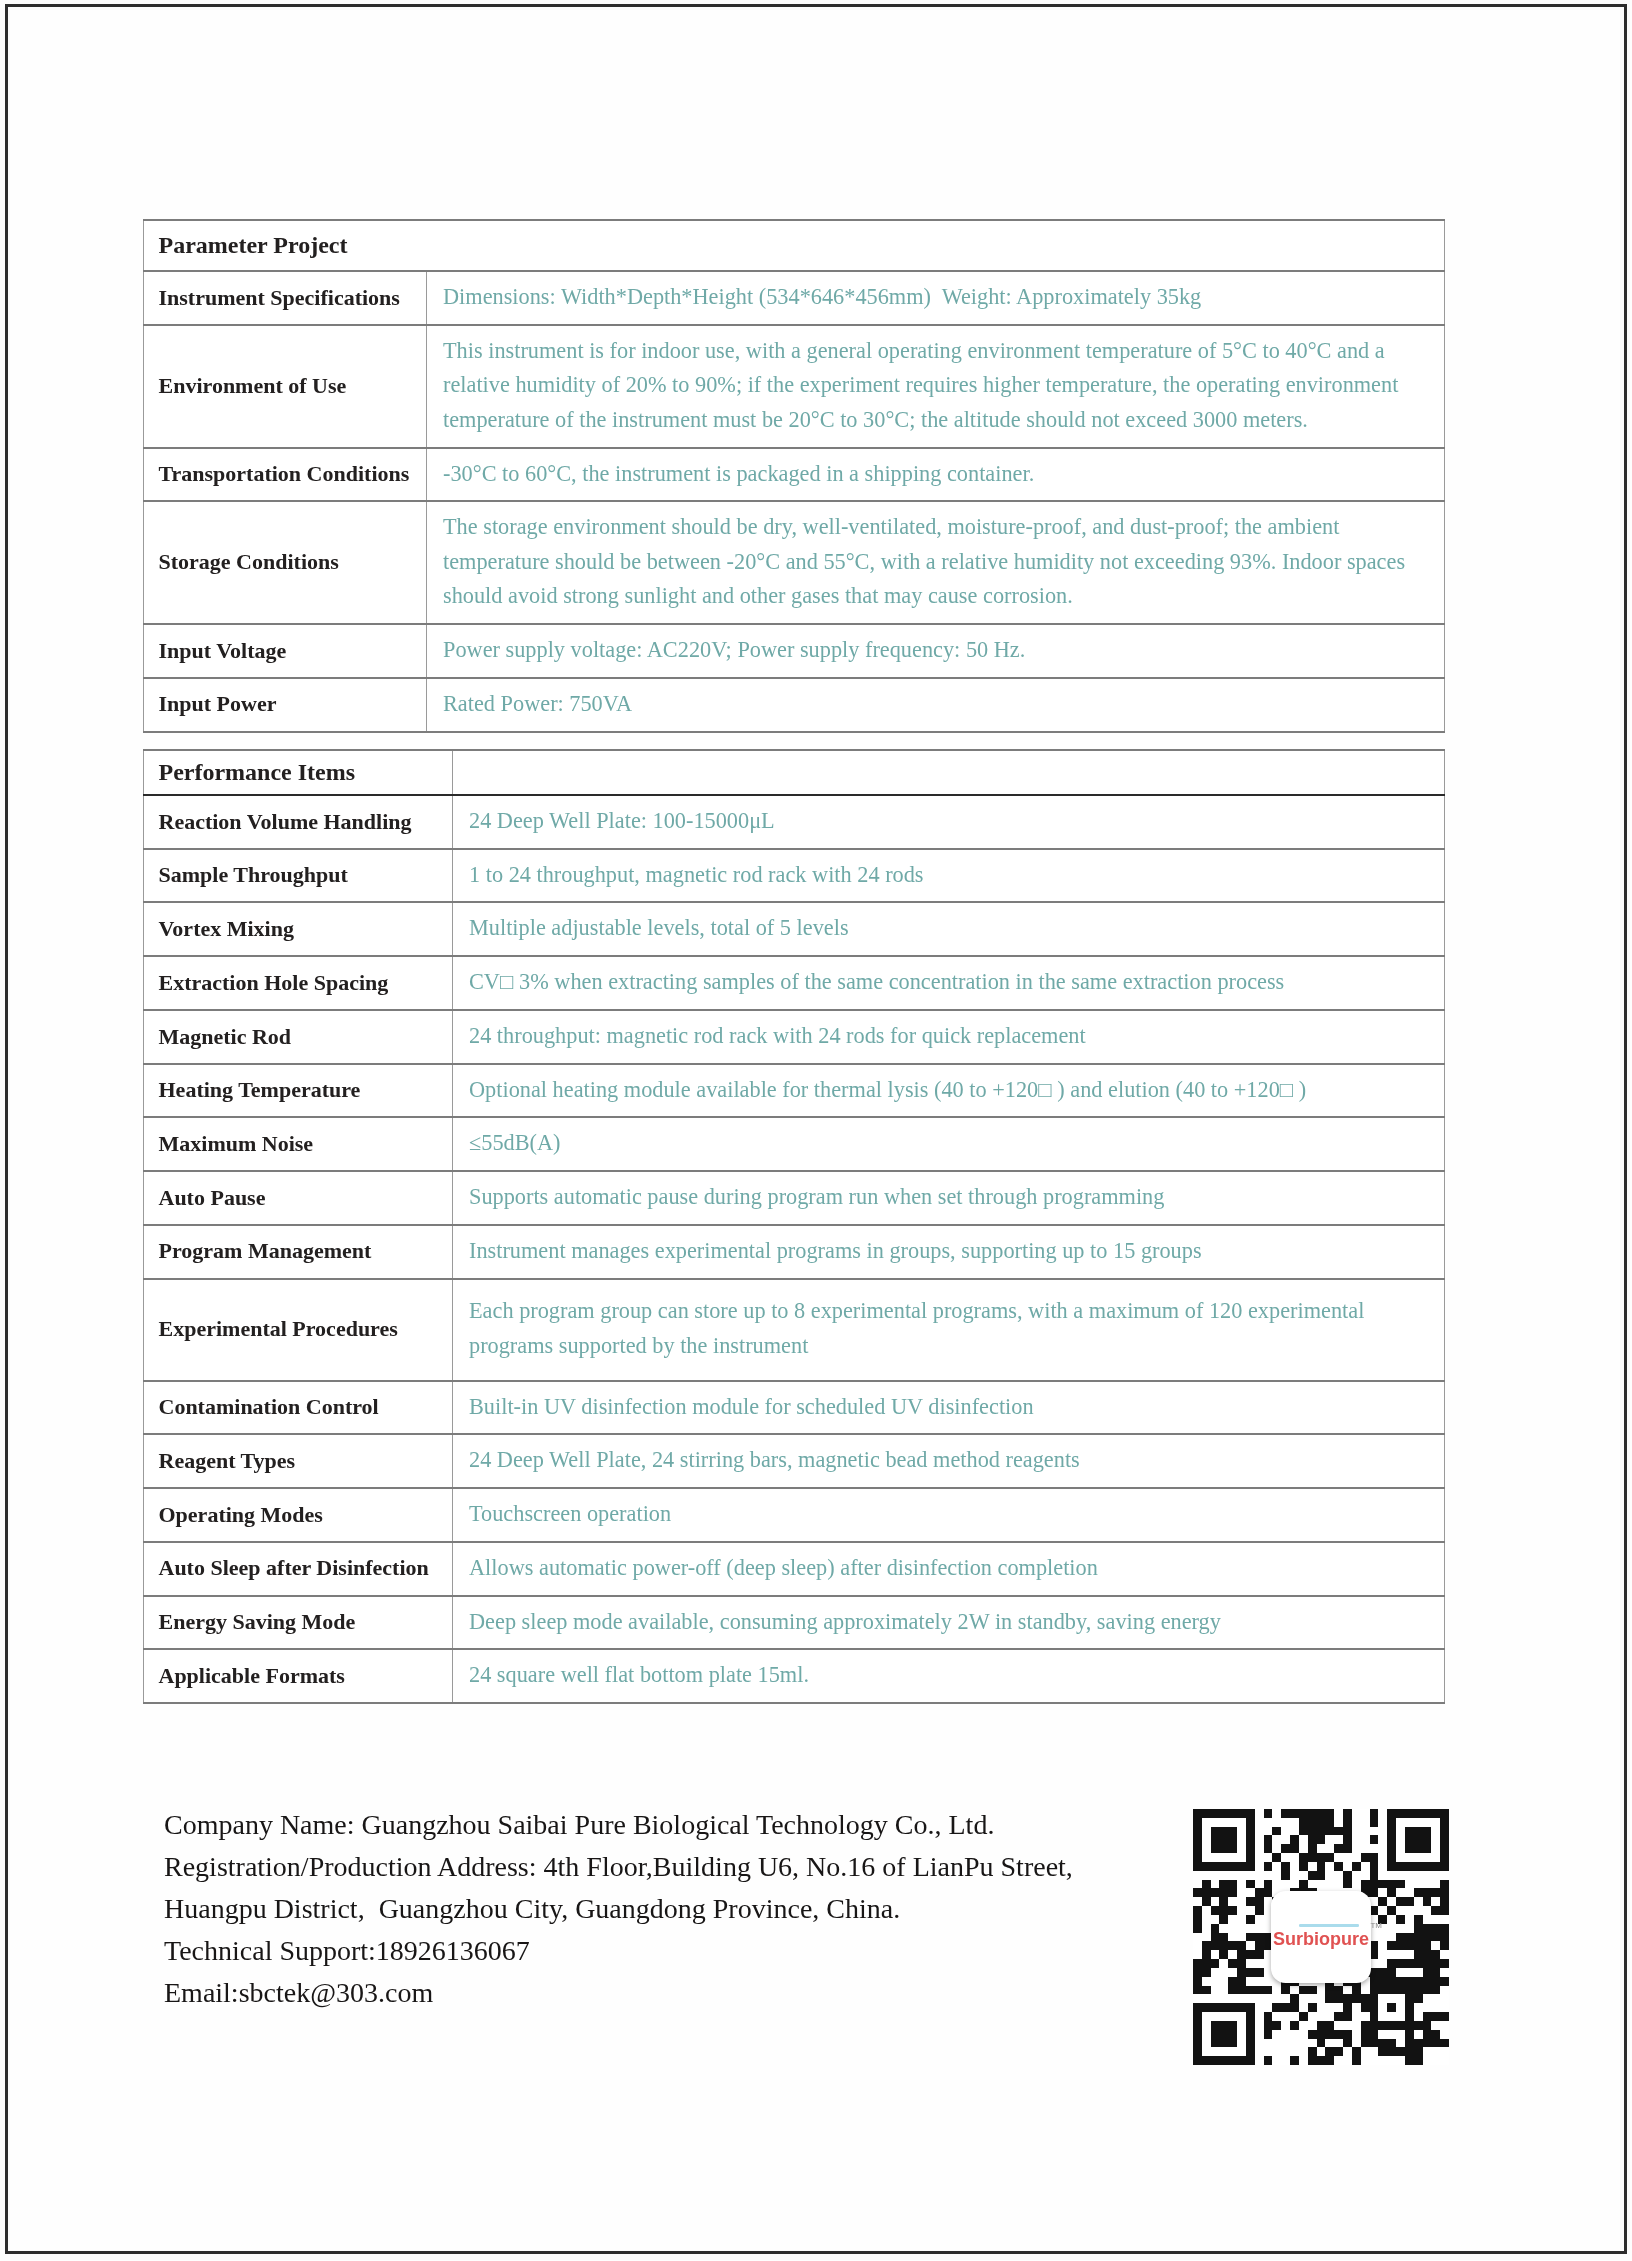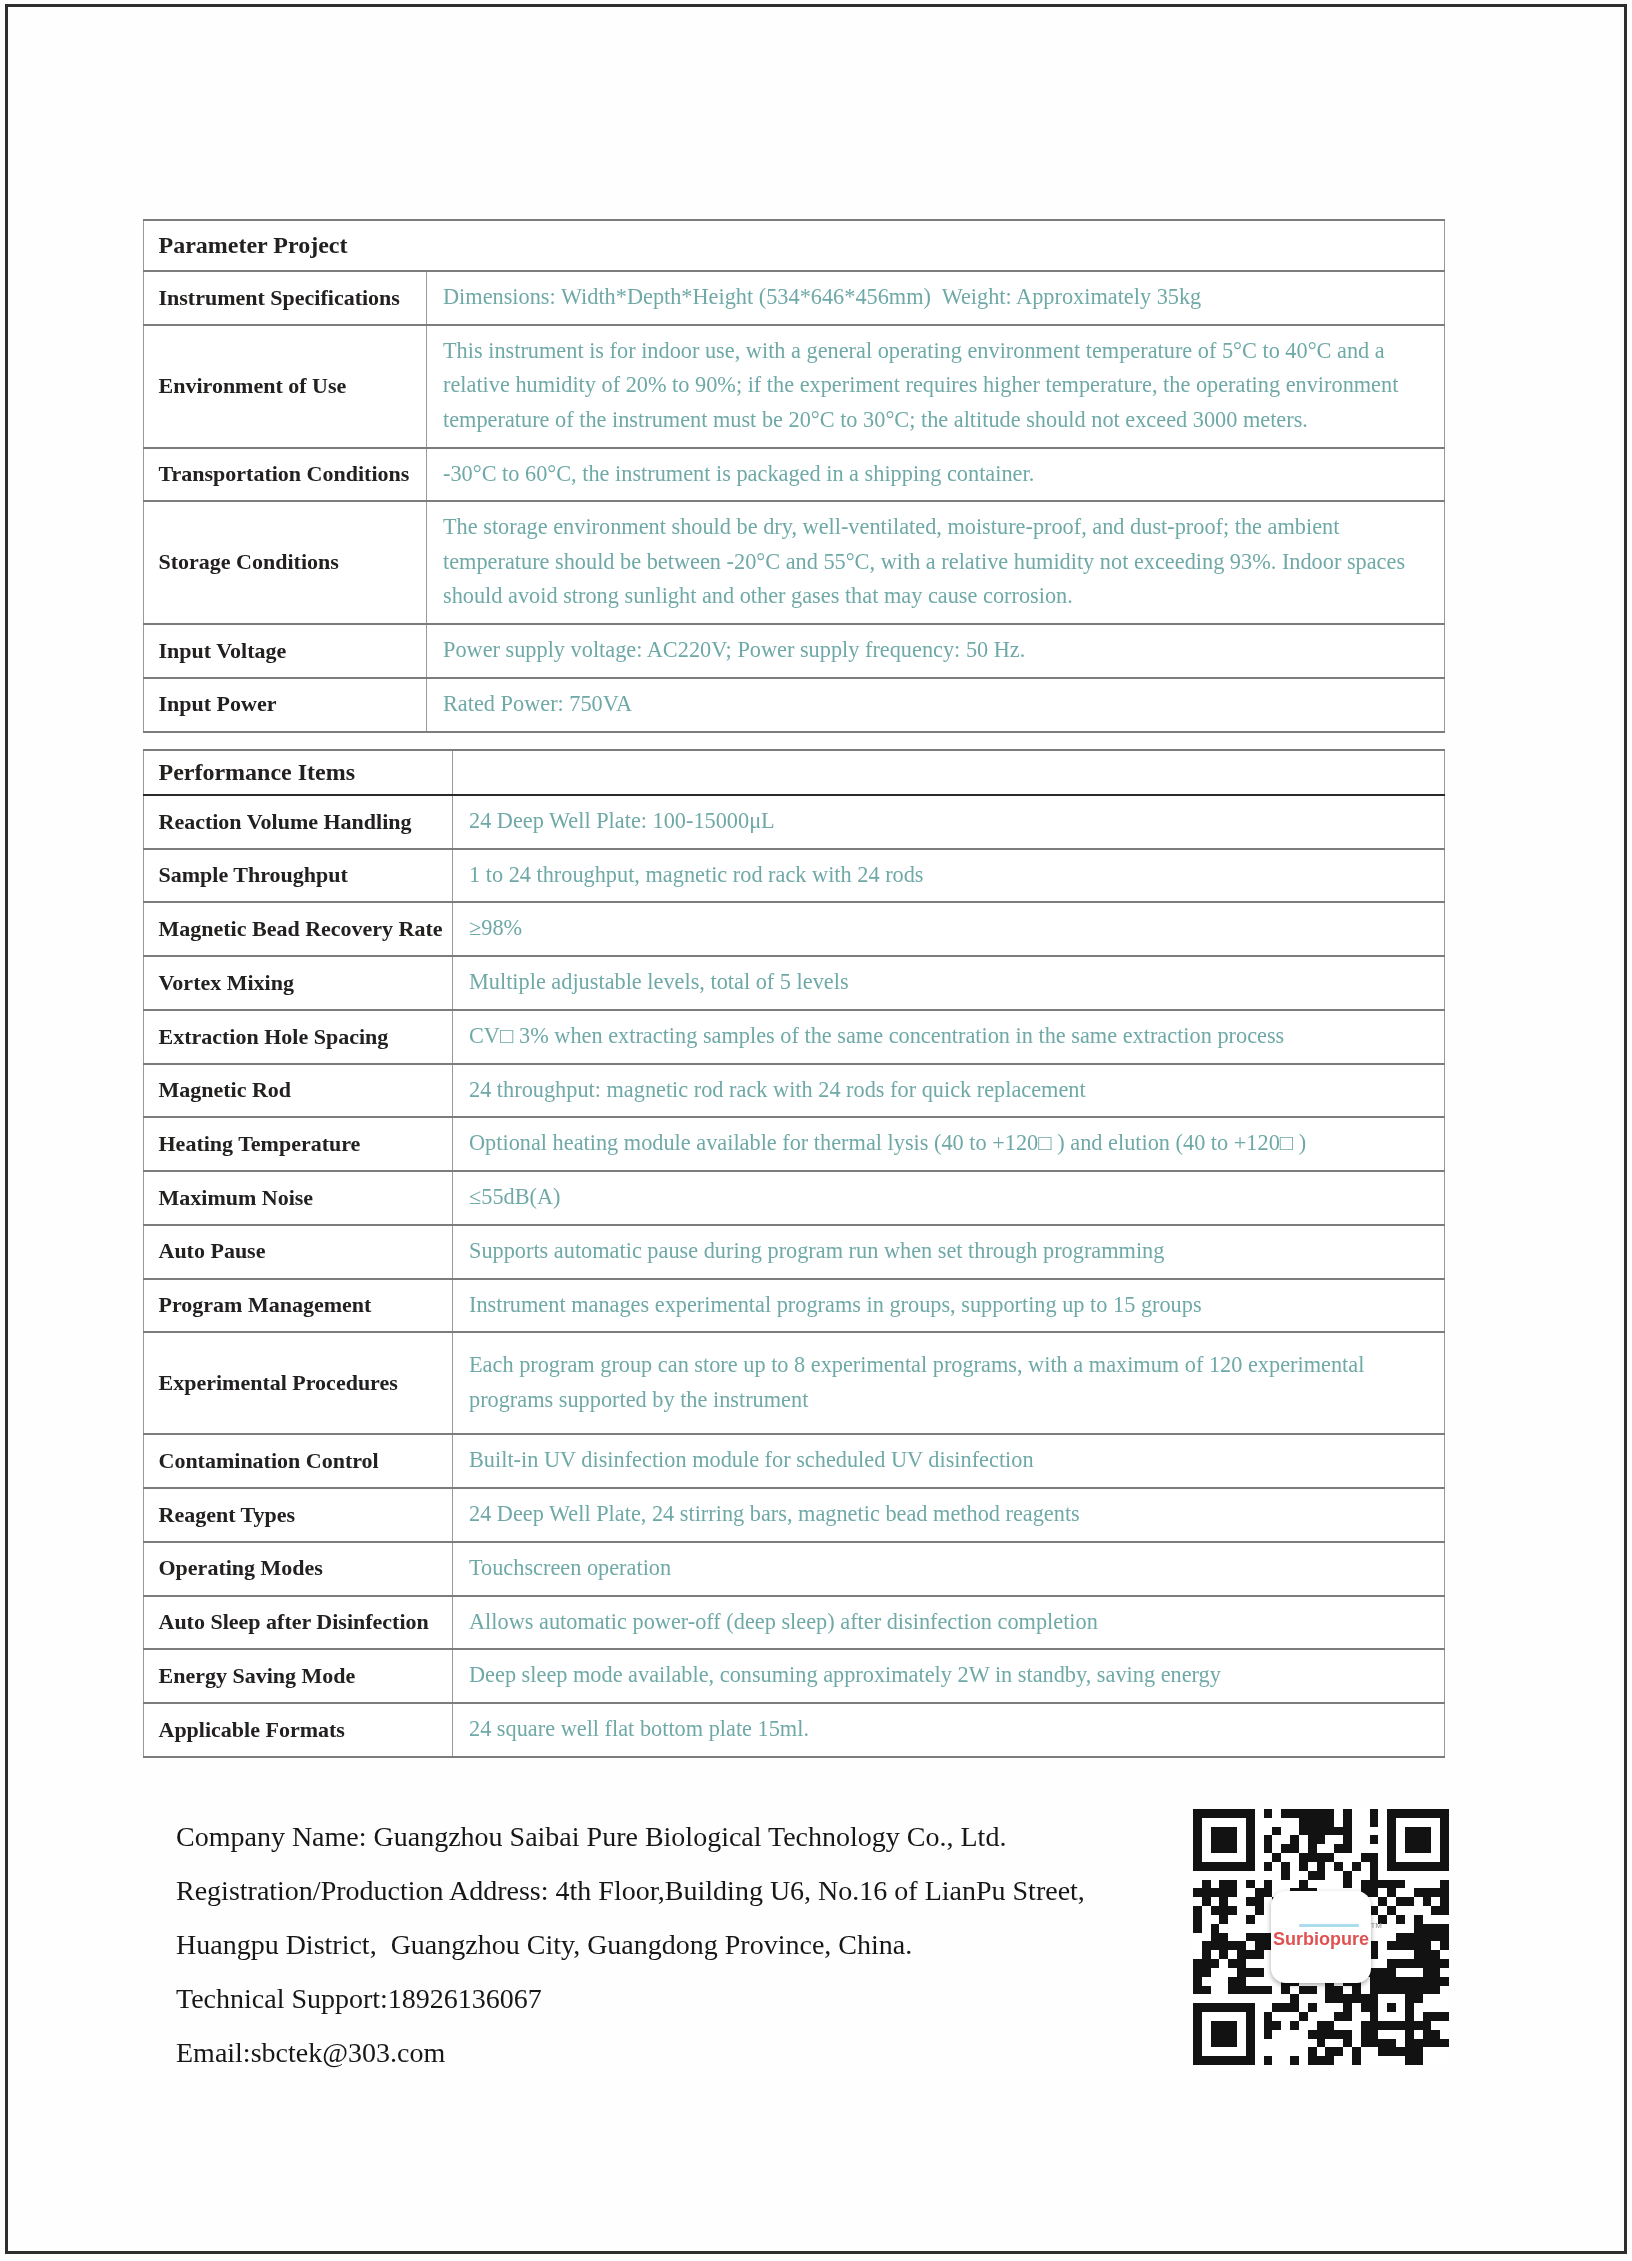--- a/index.html
+++ b/index.html
@@ -103,10 +103,6 @@
     <tr class="rh76">
       <td class="lab">Sample Throughput</td>
       <td class="val">1 to 24 throughput, magnetic rod rack with 24 rods</td>
-    </tr>
-    <tr class="rh79">
-      <td class="lab">Magnetic Bead Recovery Rate</td>
-      <td class="val">≥98%</td>
     </tr>
     <tr class="rh76">
       <td class="lab">Vortex Mixing</td>

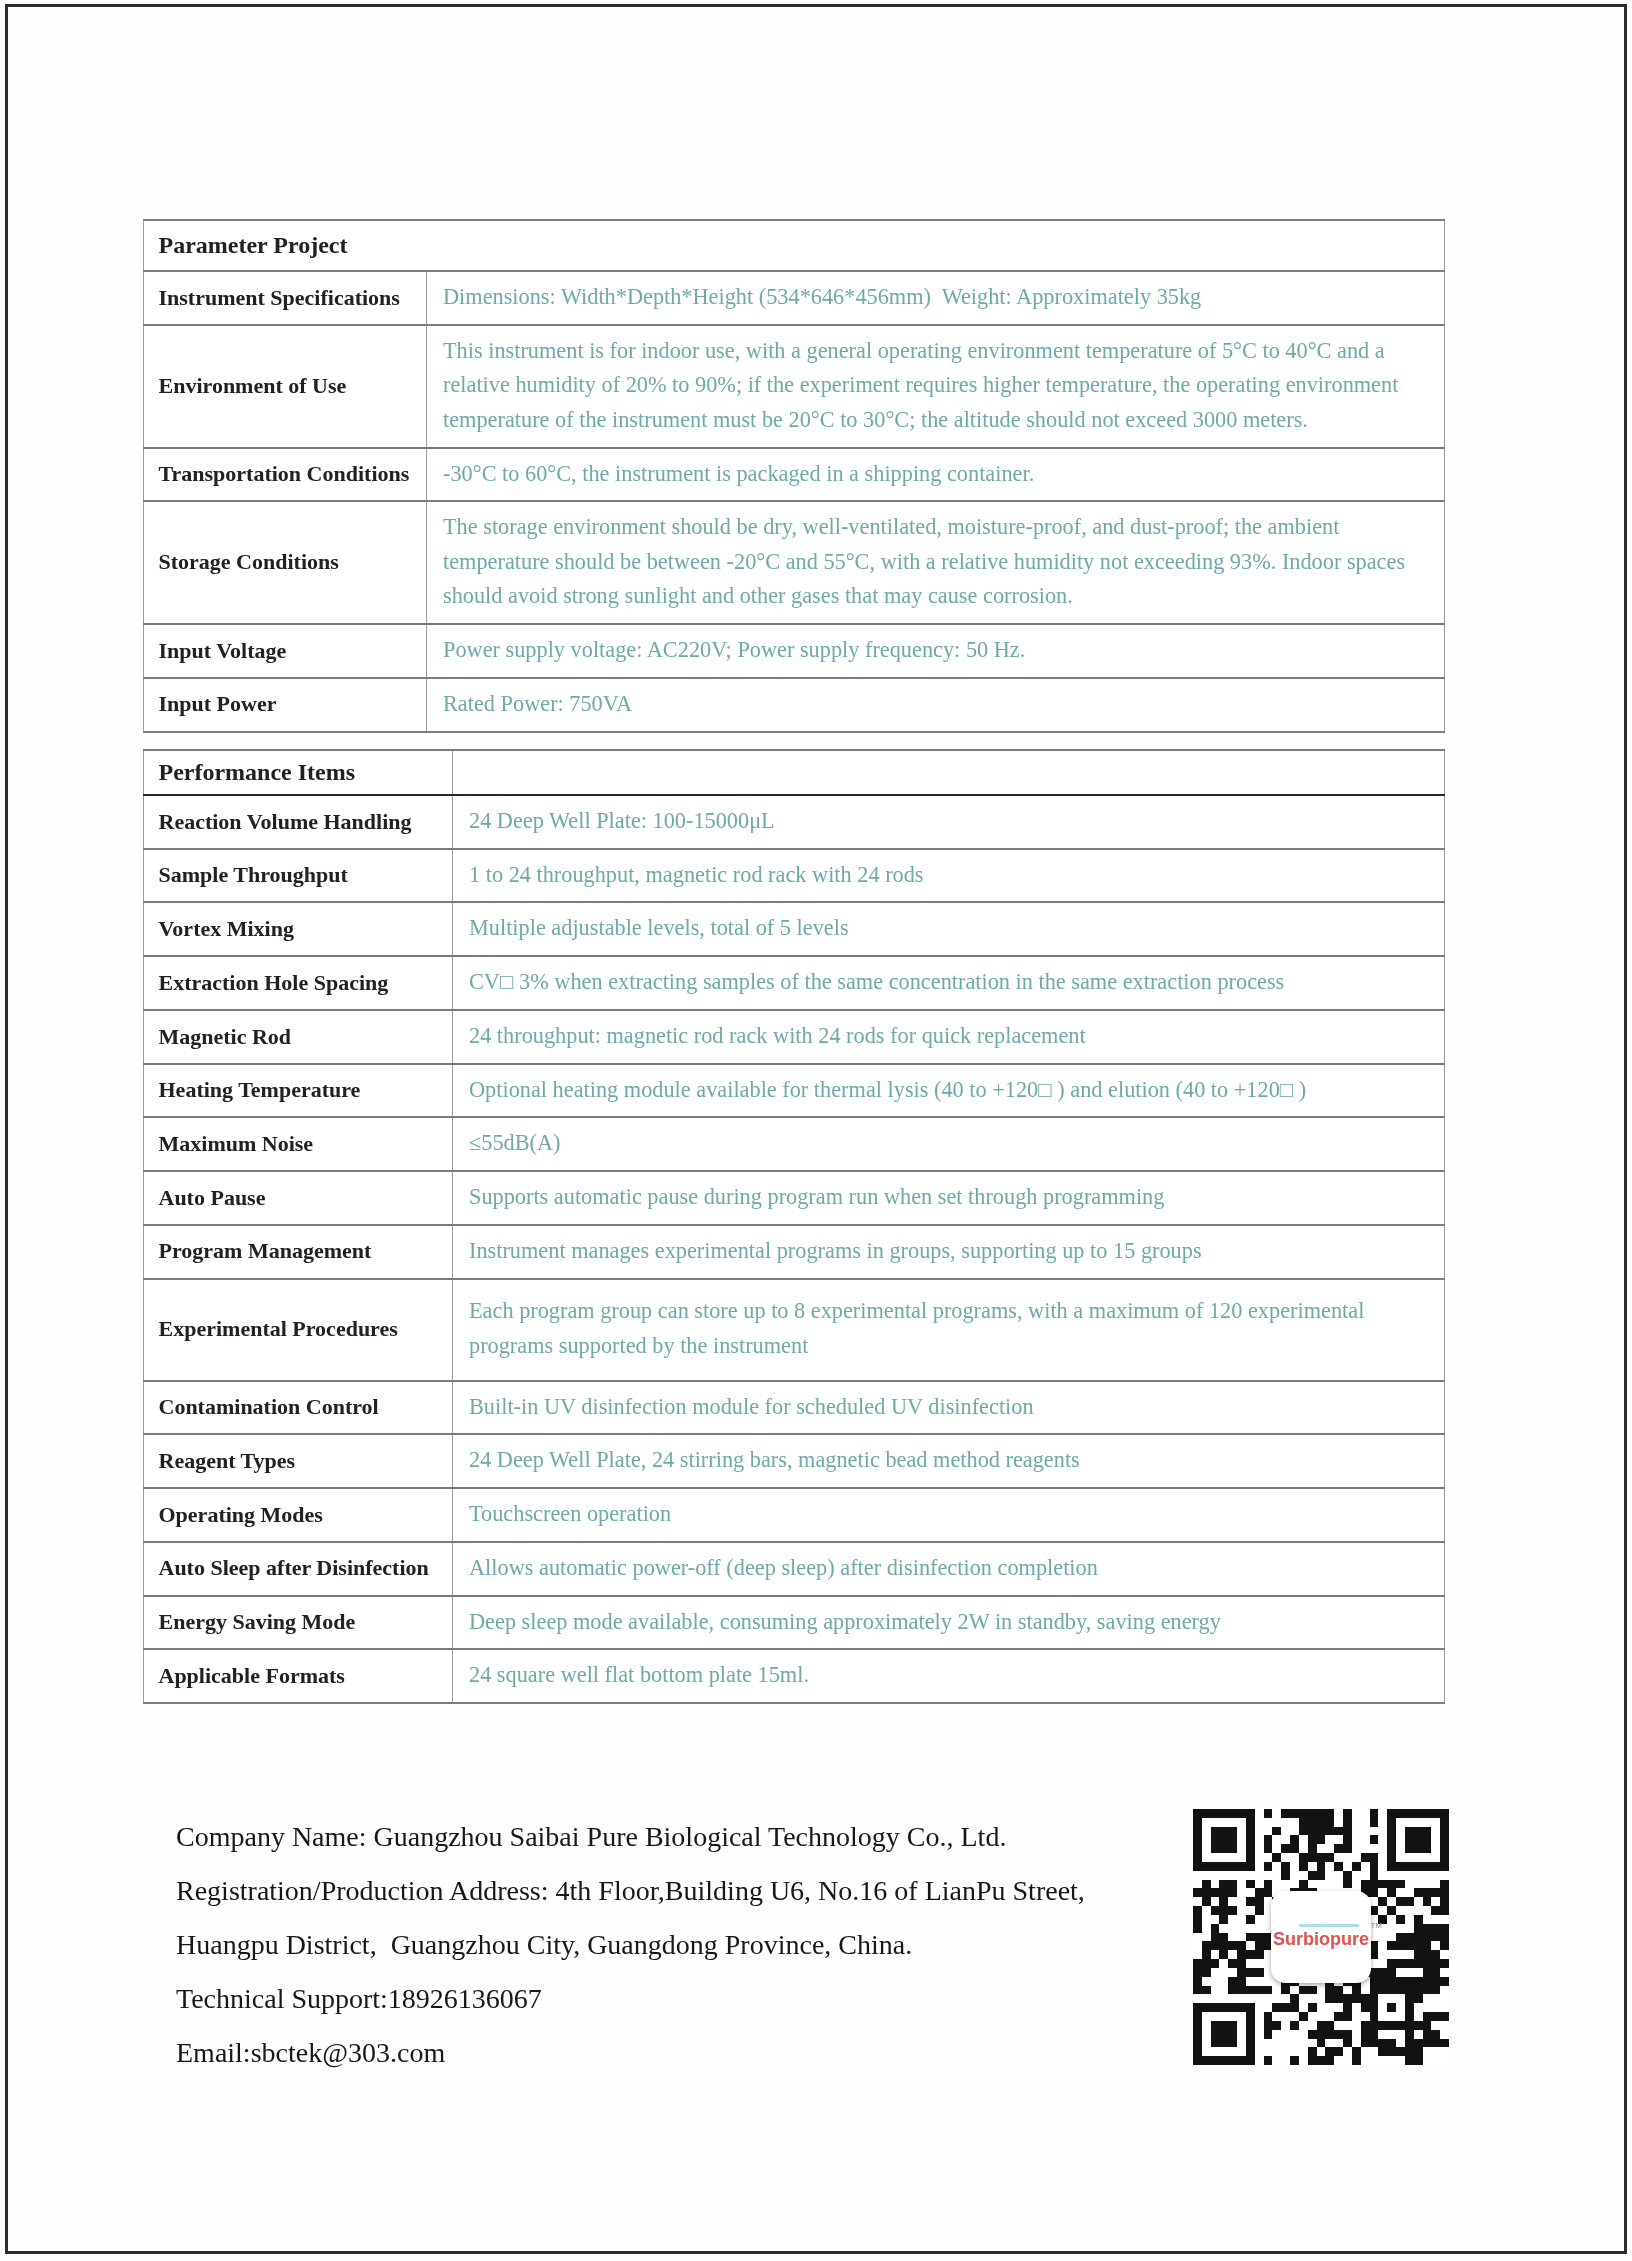--- a/index.html
+++ b/index.html
@@ -30,7 +30,7 @@
   .rh153{height:101px}.rh154{height:101px}.rh155{height:102px}
 
   .contact{position:absolute;left:164px;top:1804px;width:999px;}
-  .contact p{margin:12px;font-size:28px;line-height:42px;color:#181616;white-space:pre-wrap;}
+  .contact p{margin:0;font-size:28px;line-height:42px;color:#181616;white-space:pre-wrap;}
 
   .qr-wrap{position:absolute;left:1193px;top:1809px;width:256px;height:256px;}
   .qr-wrap svg{display:block;width:256px;height:256px;shape-rendering:crispEdges;}

